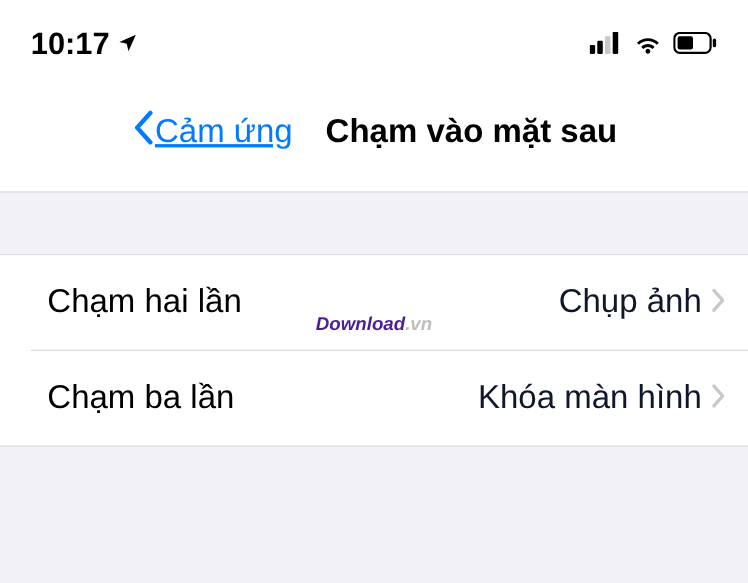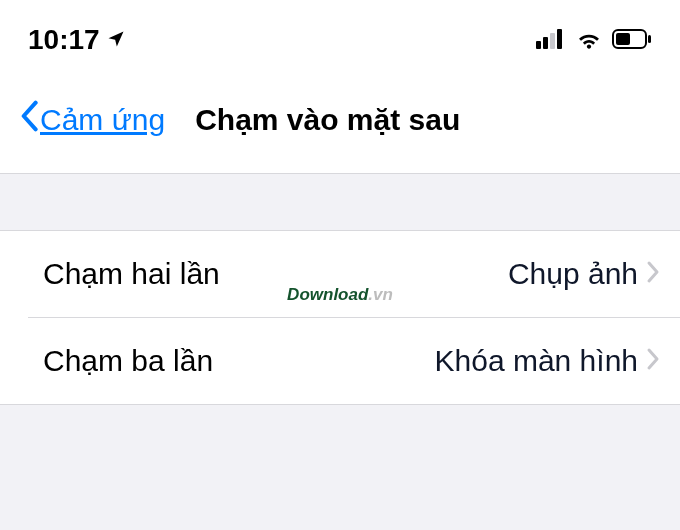--- a/index.html
+++ b/index.html
@@ -39,6 +39,7 @@
       align-items: center;
       padding: 26px 18px 34px 18px;
       gap: 4px;
+      justify-content: center;
     }
     .back-button {
       display: flex;

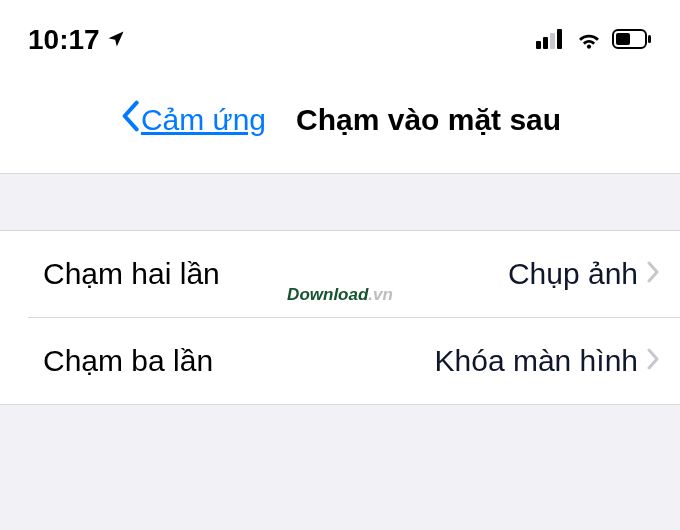--- a/index.html
+++ b/index.html
@@ -110,7 +110,7 @@
       pointer-events: none;
       white-space: nowrap;
     }
-    .wm-a { color: #14532d; }
+    .wm-a { color: #4c1d95; }
     .wm-b { color: #bdbdbd; }
     .chevron-right {
       color: #c7c7cc;

